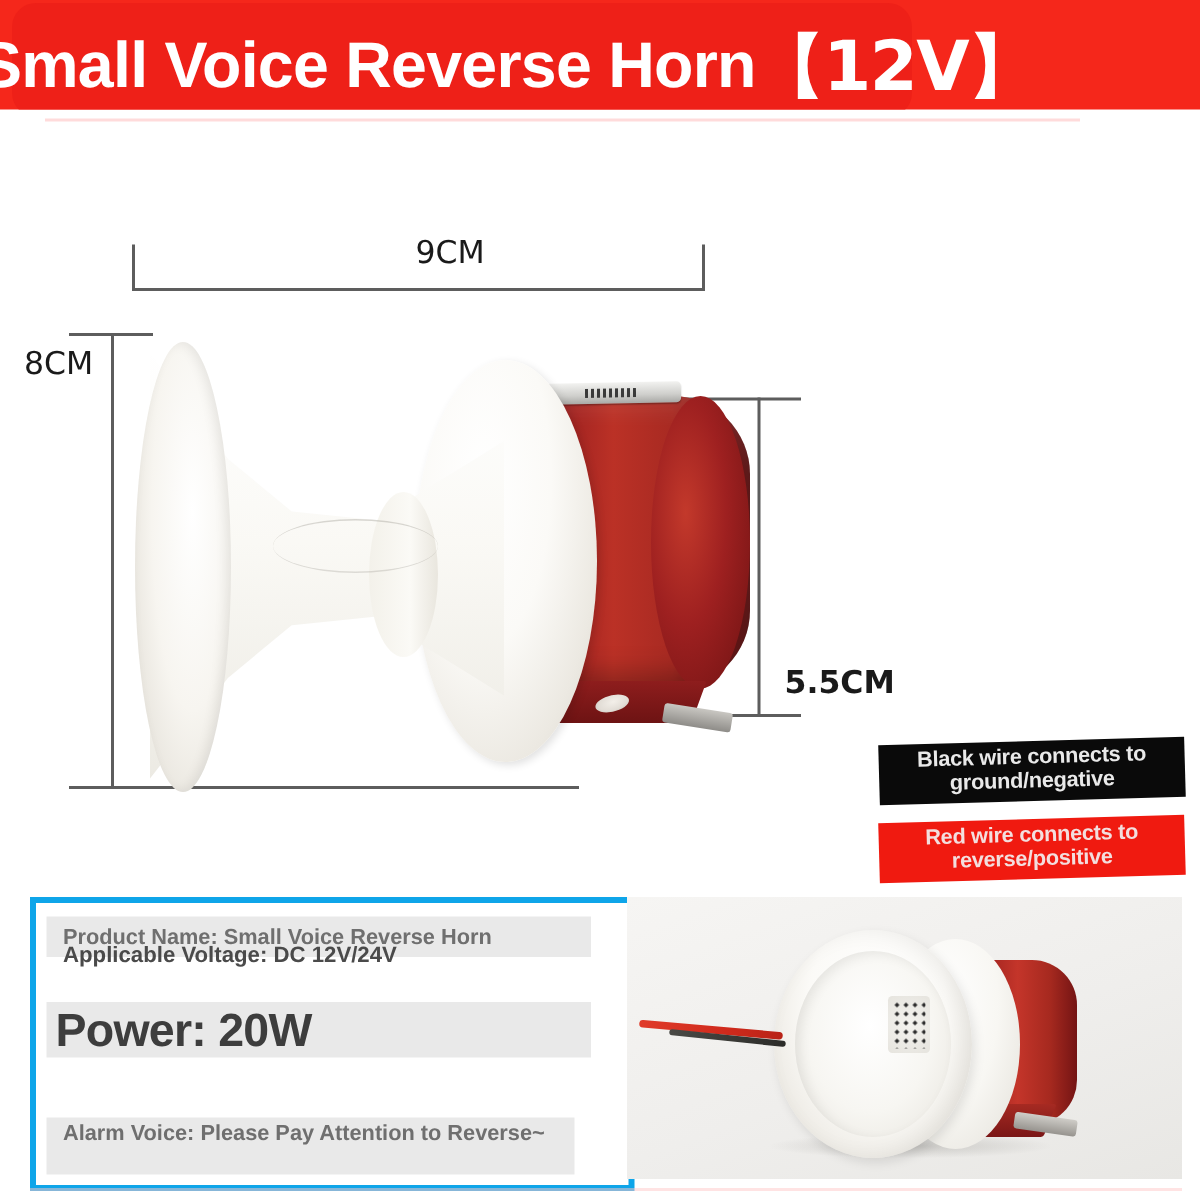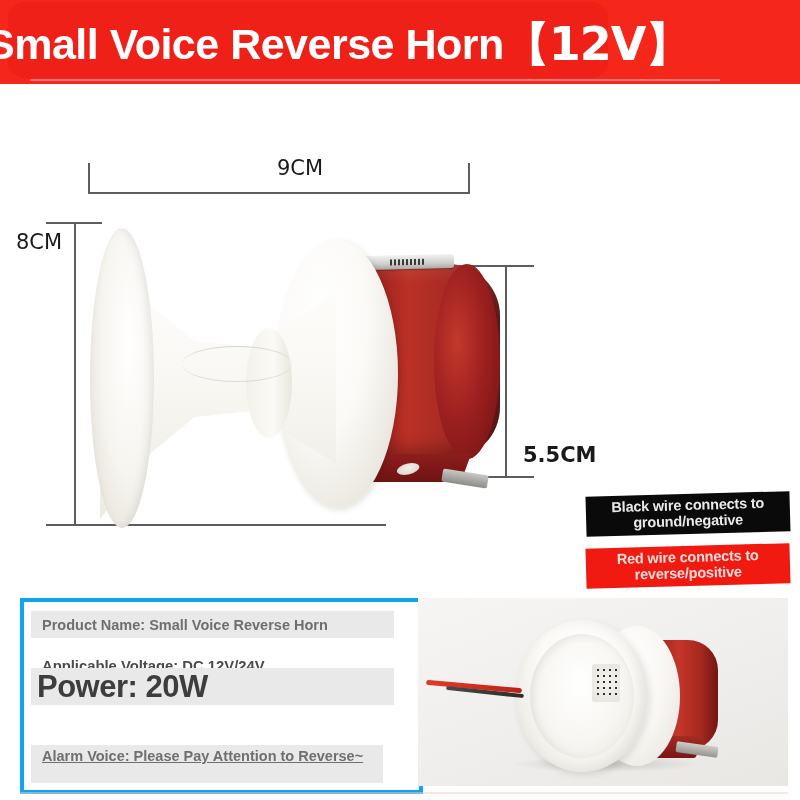--- a/index.html
+++ b/index.html
@@ -12,7 +12,7 @@
 
   
   .banner{
-    position:absolute;left:0;top:0;width:800px;height:84px;
+    position:absolute;left:0;top:0;width:800px;height:73px;
     background:#f5271b;overflow:hidden;
   }
   .banner-inner{

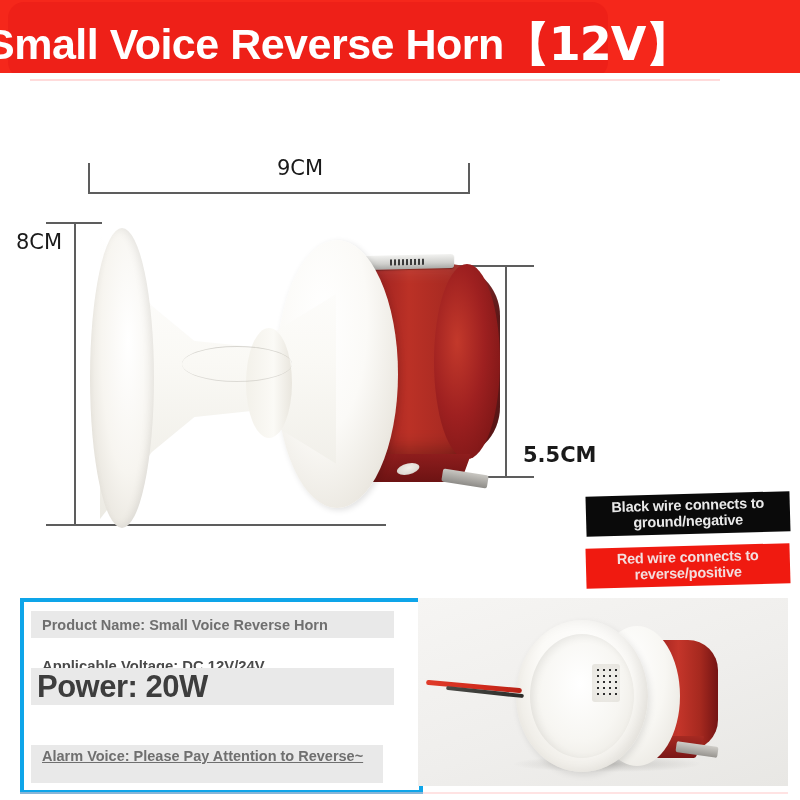--- a/index.html
+++ b/index.html
@@ -151,7 +151,7 @@
   }
   .spec-row.striped{background:#e9e9e9;}
   .r1{top:9px;width:352px;height:27px;font-size:14.5px;padding-left:11px;}
-  .r2{top:50px;width:352px;height:27px;font-size:14.8px;padding-left:11px;color:#4a4a4a;}
+  .r2{top:21px;width:352px;height:27px;font-size:14.8px;padding-left:11px;color:#4a4a4a;}
   .r3{top:66px;width:352px;height:37px;font-size:31px;padding-left:11px;color:#3d3d3d;letter-spacing:-.5px;}
   .r4{top:104px;width:352px;height:37px;font-size:31px;padding-left:11px;color:#3d3d3d;letter-spacing:-.5px;}
   .r5{top:143px;width:352px;height:38px;font-size:14.5px;padding-left:11px;

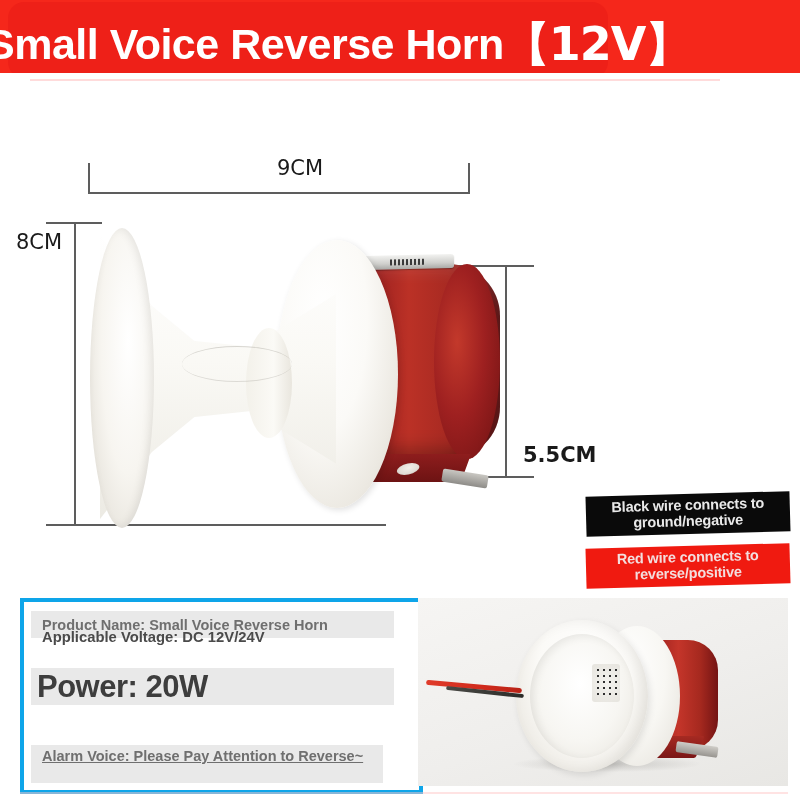--- a/index.html
+++ b/index.html
@@ -155,7 +155,7 @@
   .r3{top:66px;width:352px;height:37px;font-size:31px;padding-left:11px;color:#3d3d3d;letter-spacing:-.5px;}
   .r4{top:104px;width:352px;height:37px;font-size:31px;padding-left:11px;color:#3d3d3d;letter-spacing:-.5px;}
   .r5{top:143px;width:352px;height:38px;font-size:14.5px;padding-left:11px;
-      display:block;line-height:1.3;padding-top:2px;box-sizing:border-box;text-decoration:underline;}
+      display:block;line-height:1.3;padding-top:2px;box-sizing:border-box;}
   .r3 .big,.r4 .big{position:relative;left:-5px;}
 
   

